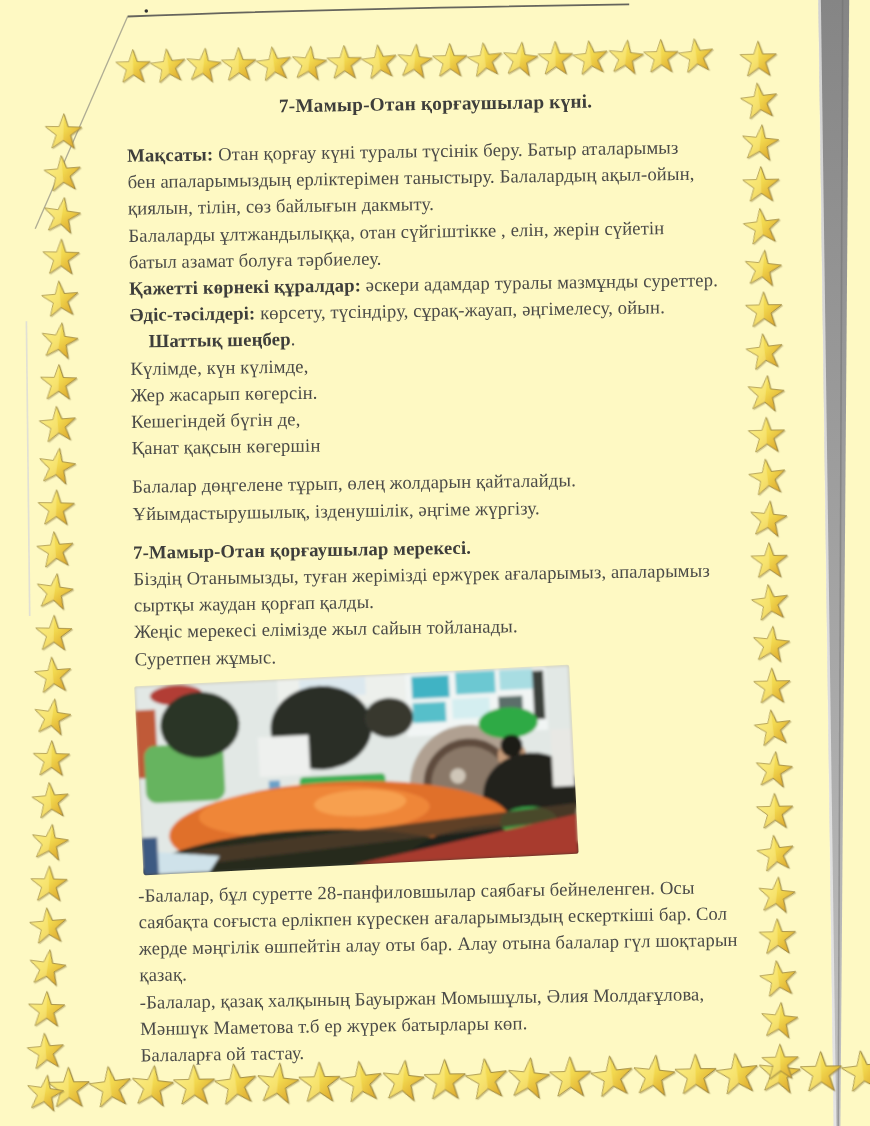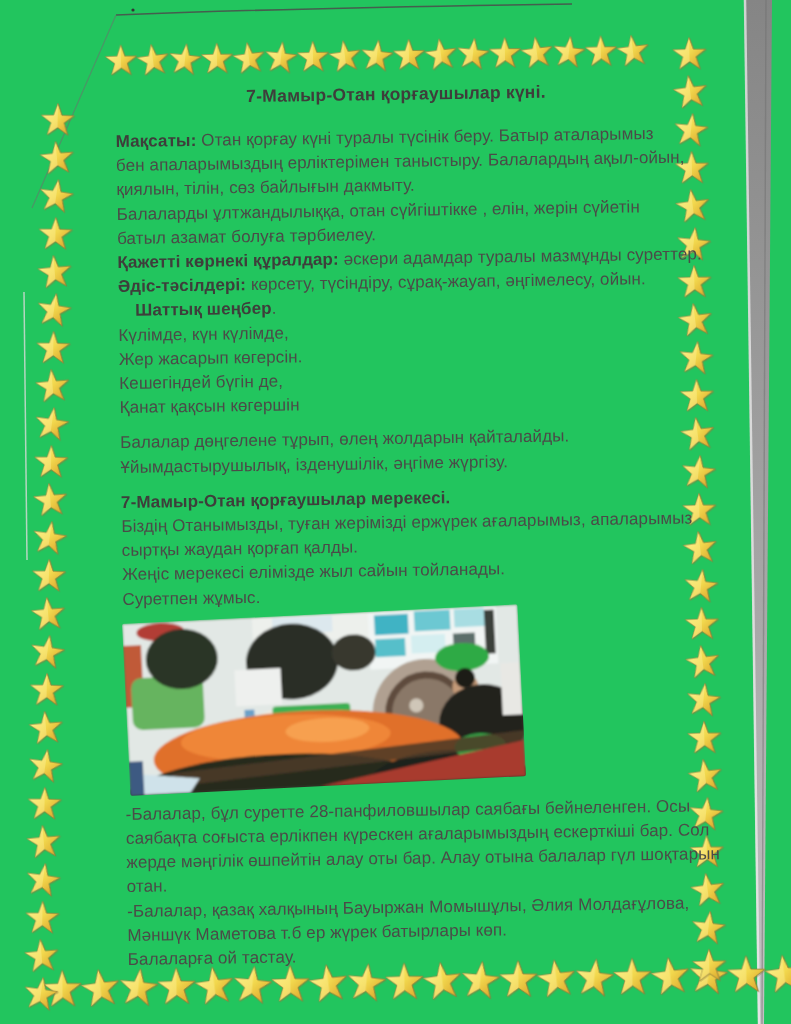--- a/index.html
+++ b/index.html
@@ -5,8 +5,8 @@
   html,body{margin:0;padding:0;background:#ffffff;}
   #page{
     position:relative;width:791px;height:1024px;overflow:hidden;
-    background:#22c55e;
-    font-family:Liberation Sans, sans-serif;
+    background:#fef9c3;
+    font-family:Liberation Serif, serif;
   }
   
   .artifacts{position:absolute;left:0;top:0;width:791px;height:1024px;z-index:1;}

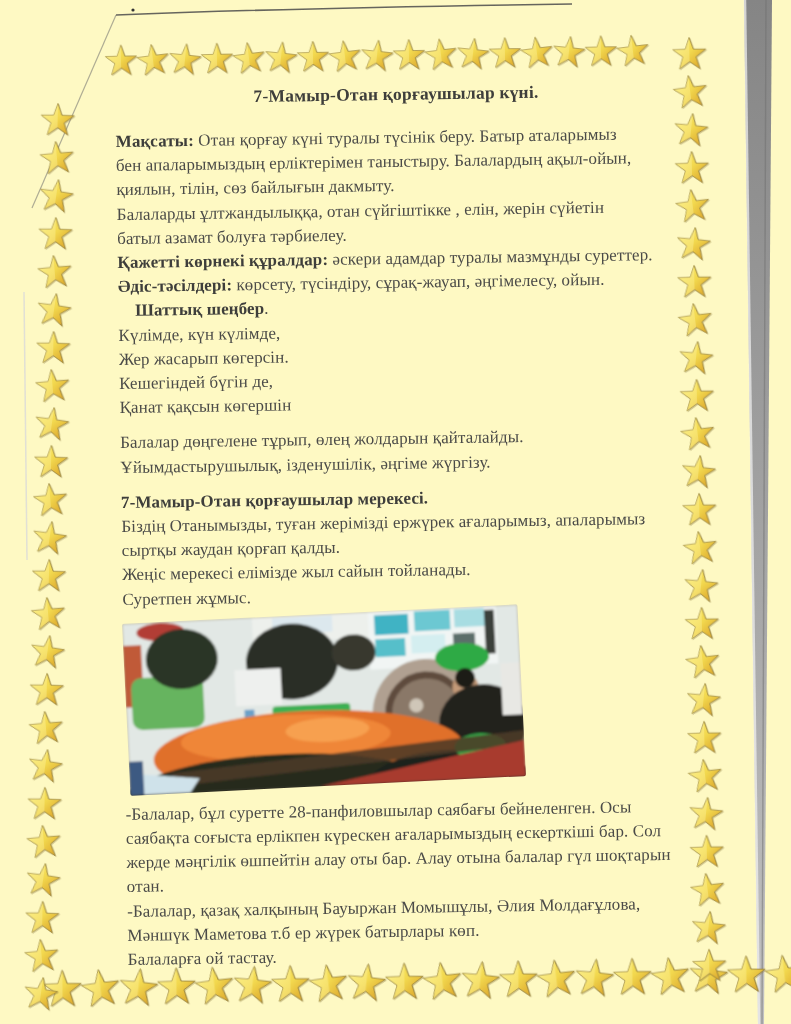--- a/index.html
+++ b/index.html
@@ -439,7 +439,7 @@
       <div class="line"><span>-Балалар, бұл суретте 28-панфиловшылар саябағы бейнеленген. Осы</span></div>
       <div class="line"><span>саябақта соғыста ерлікпен күрескен ағаларымыздың ескерткіші бар. Сол</span></div>
       <div class="line"><span>жерде мәңгілік өшпейтін алау оты бар. Алау отына  балалар гүл шоқтарын</span></div>
-      <div class="line"><span>отан.</span></div>
+      <div class="line"><span>қазақ.</span></div>
       <div class="line"><span>-Балалар, қазақ халқының Бауыржан Момышұлы, Әлия Молдағұлова,</span></div>
       <div class="line"><span>Мәншүк Маметова т.б ер жүрек батырлары  көп.</span></div>
       <div class="line"><span>Балаларға ой тастау.</span></div>

